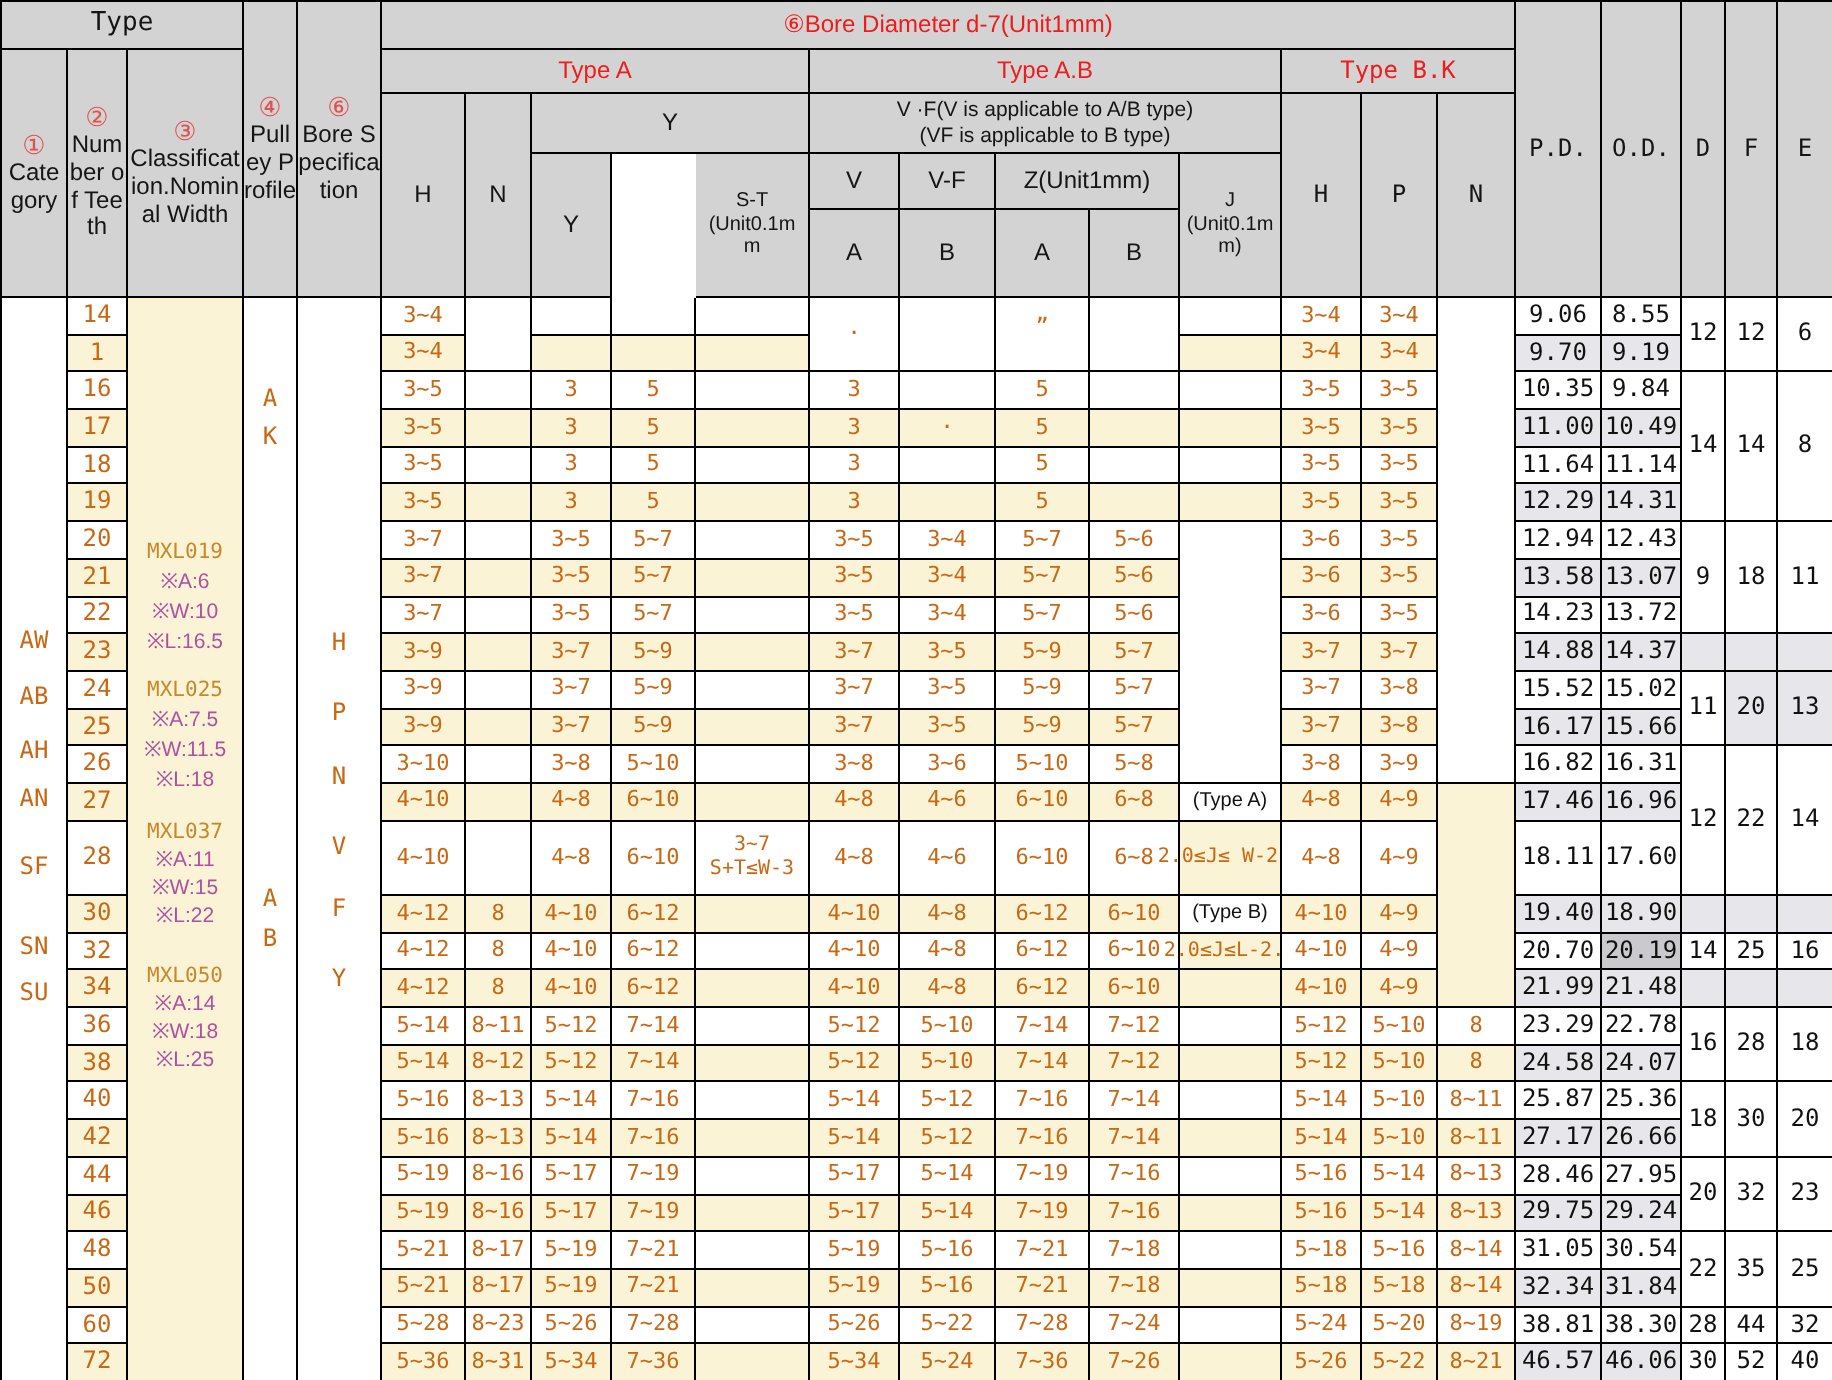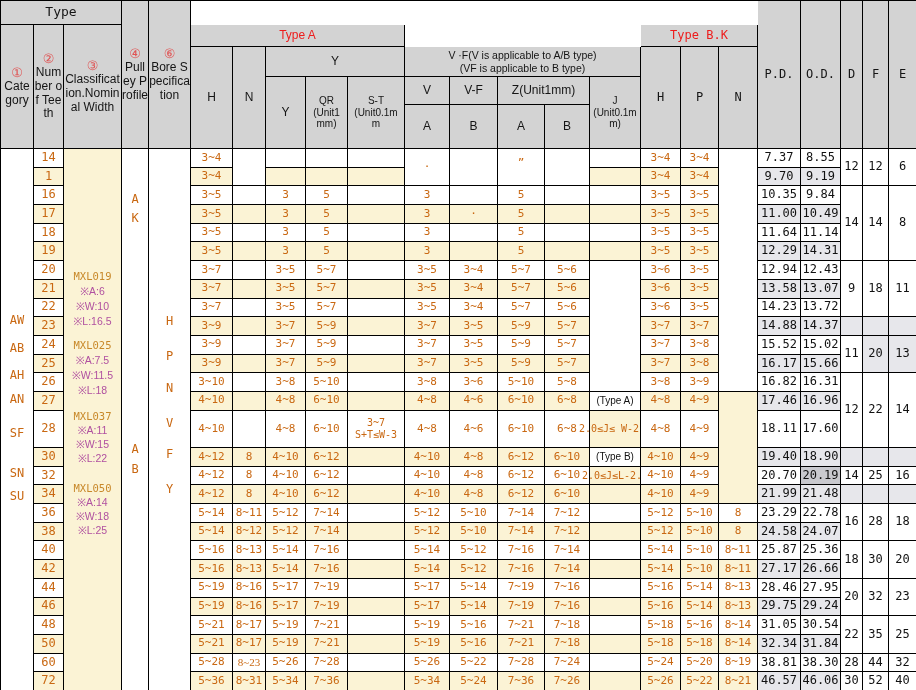--- a/index.html
+++ b/index.html
@@ -70,6 +70,7 @@
     <span>Bore Specification</span>
   </div>
 
+  <div class="c hdr red" style="grid-area:1/6/2/19">⑥Bore Diameter d-7(Unit1mm)</div>
   <div class="c hdr red" style="grid-area:2/6/3/11">Type A</div>
   <div class="c hdr red mono" style="grid-area:2/16/3/19">Type B.K</div>
 

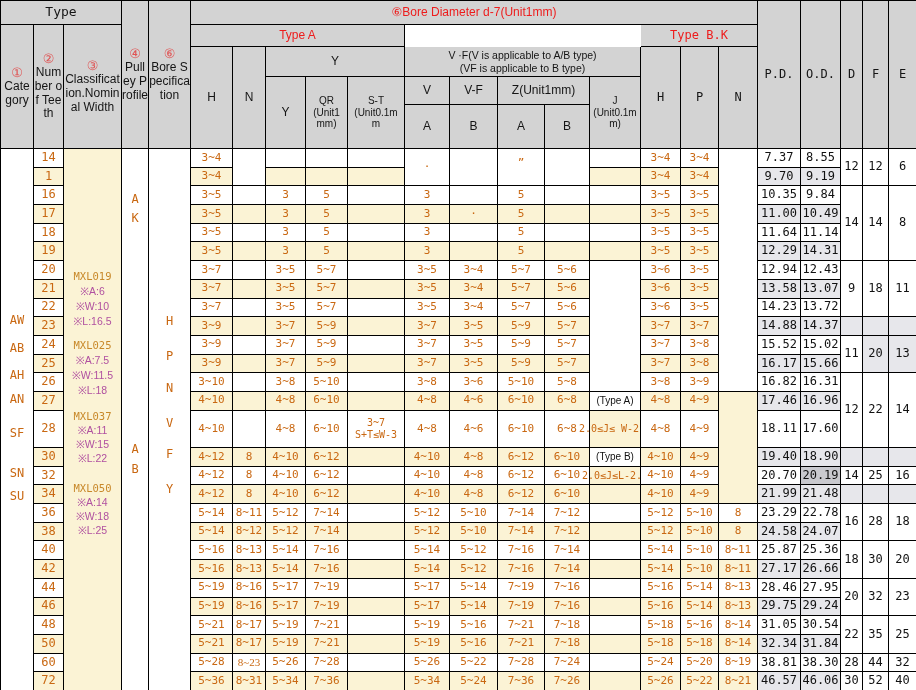--- a/index.html
+++ b/index.html
@@ -72,6 +72,7 @@
 
   <div class="c hdr red" style="grid-area:1/6/2/19">⑥Bore Diameter d-7(Unit1mm)</div>
   <div class="c hdr red" style="grid-area:2/6/3/11">Type A</div>
+  <div class="c hdr red" style="grid-area:2/11/3/16">Type A.B</div>
   <div class="c hdr red mono" style="grid-area:2/16/3/19">Type B.K</div>
 
   <div class="c hdr" style="grid-area:3/6/6/7">H</div>

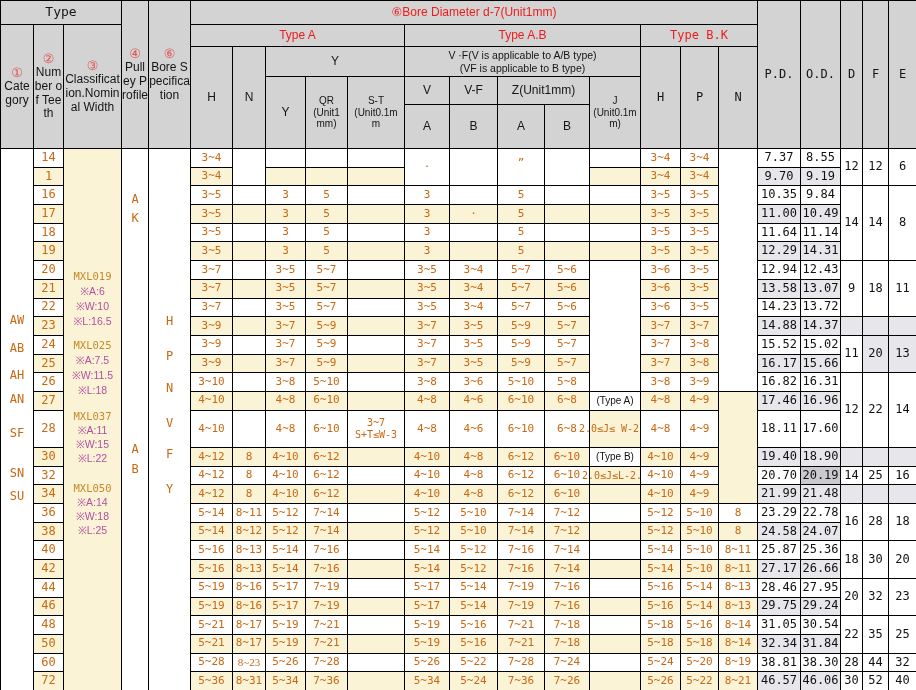--- a/index.html
+++ b/index.html
@@ -79,9 +79,6 @@
   <div class="c hdr" style="grid-area:3/7/6/8">N</div>
   <div class="c hdr" style="grid-area:3/8/4/11">Y</div>
   <div class="c hdr" style="grid-area:4/8/6/9">Y</div>
-  <div class="c hdr small" style="grid-area:4/9/6/10">QR
-(Unit1
-mm)</div>
   <div class="c hdr small" style="grid-area:4/10/6/11">S-T
 (Unit0.1m
 m</div>

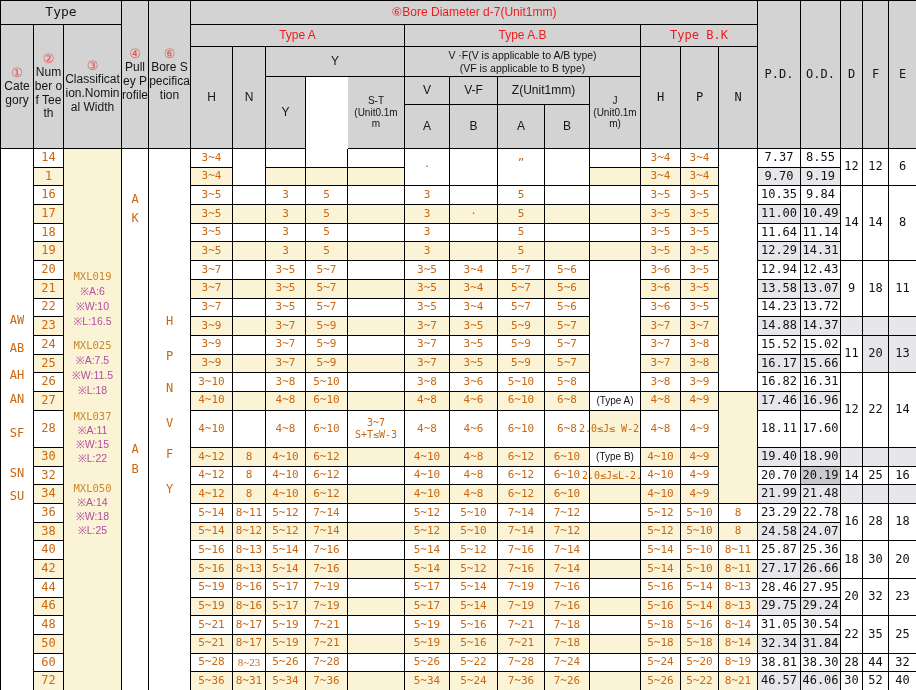--- a/index.html
+++ b/index.html
@@ -125,7 +125,7 @@
     <div class="c white  jtxt" style="grid-area: 6 / 15 / 7 / 16;"></div>
     <div class="c white orange" style="grid-area: 6 / 16 / 7 / 17;">3~4</div>
     <div class="c white orange" style="grid-area: 6 / 17 / 7 / 18;">3~4</div>
-    <div class="c white pdod" style="grid-area: 6 / 19 / 7 / 20;">7.37</div>
+    <div class="c white pdod" style="grid-area: 6 / 19 / 7 / 20;">9.06</div>
     <div class="c white pdod" style="grid-area: 6 / 20 / 7 / 21;">8.55</div>
     <div class="c cream orange teeth" style="grid-area: 7 / 2 / 8 / 3;">1</div>
     <div class="c cream orange" style="grid-area: 7 / 6 / 8 / 7;">3~4</div>

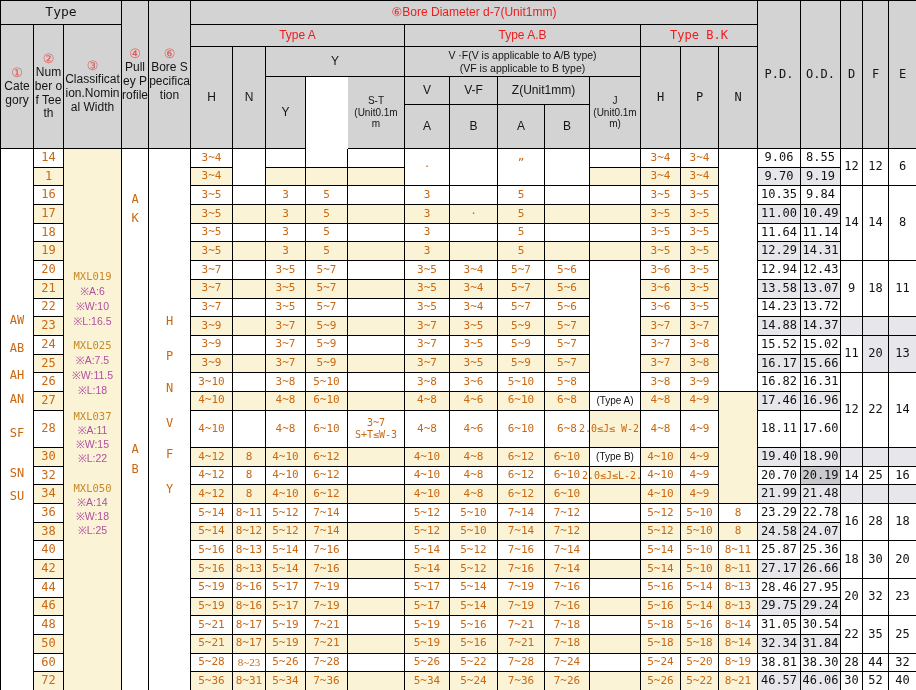--- a/index.html
+++ b/index.html
@@ -502,7 +502,7 @@
     <div class="c gray pdod" style="grid-area: 32 / 20 / 33 / 21;">31.84</div>
     <div class="c white orange teeth" style="grid-area: 33 / 2 / 34 / 3;">60</div>
     <div class="c white orange" style="grid-area: 33 / 6 / 34 / 7;">5~28</div>
-    <div class="c white orange" style="grid-area: 33 / 7 / 34 / 8; font-family: Liberation Serif, serif;">8~23</div>
+    <div class="c white orange" style="grid-area: 33 / 7 / 34 / 8;">8~23</div>
     <div class="c white orange" style="grid-area: 33 / 8 / 34 / 9;">5~26</div>
     <div class="c white orange" style="grid-area: 33 / 9 / 34 / 10;">7~28</div>
     <div class="c white orange" style="grid-area: 33 / 10 / 34 / 11;"></div>

